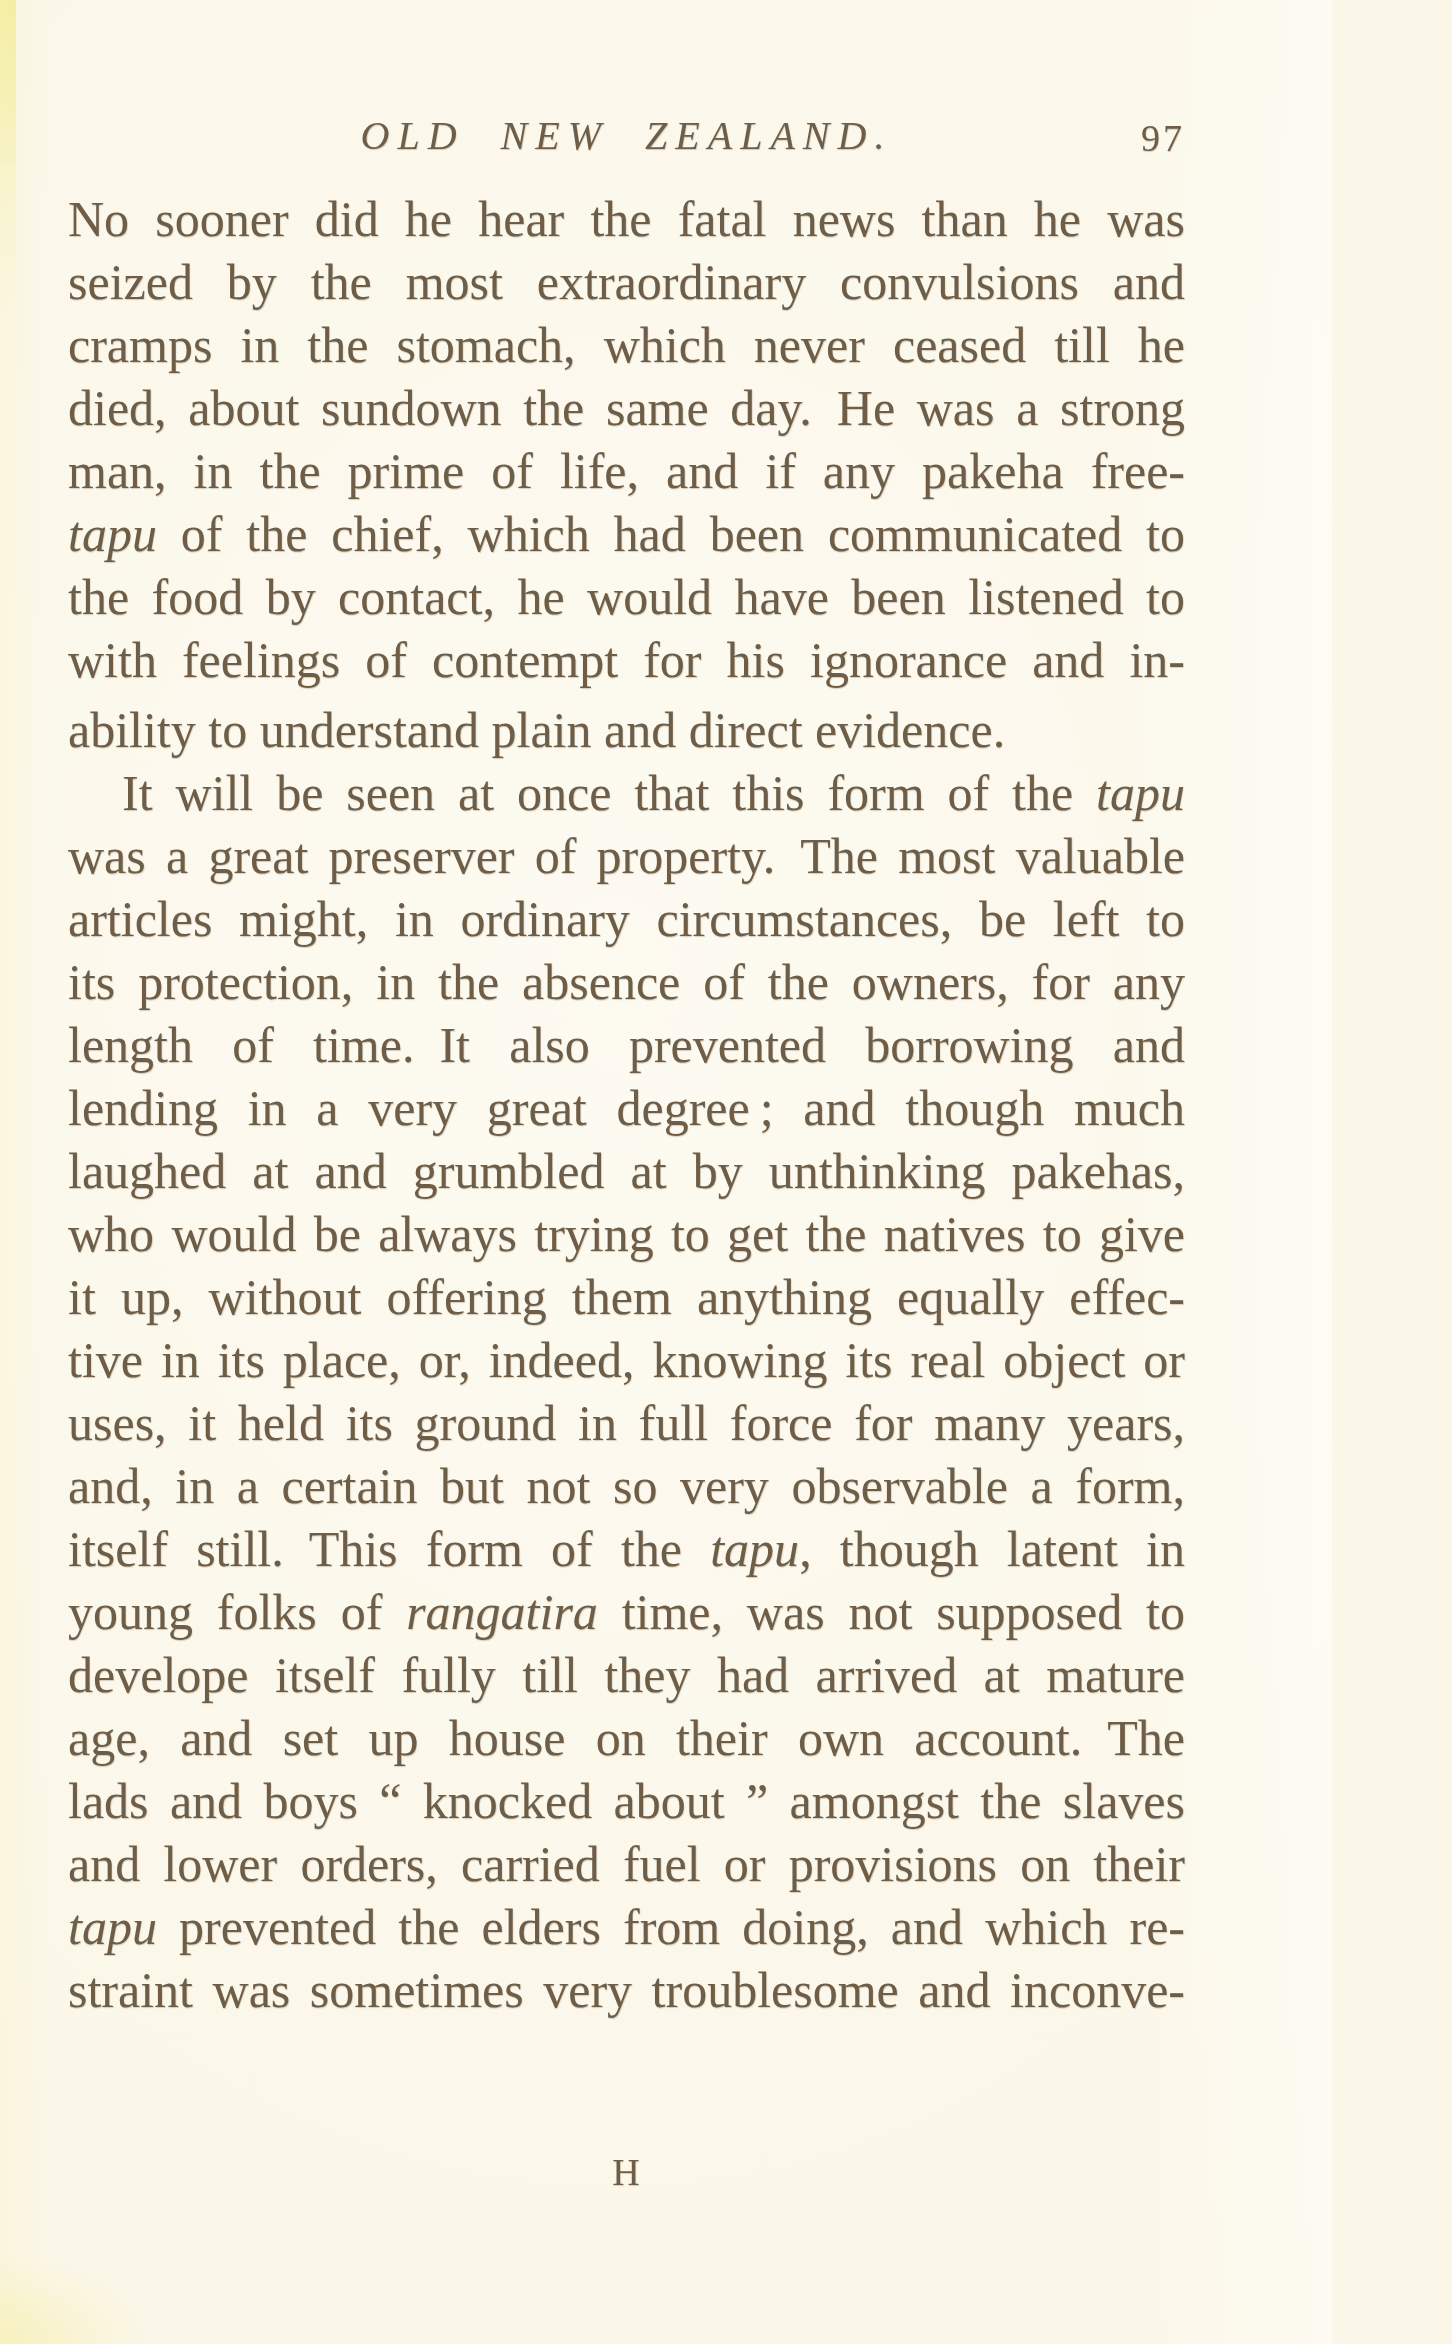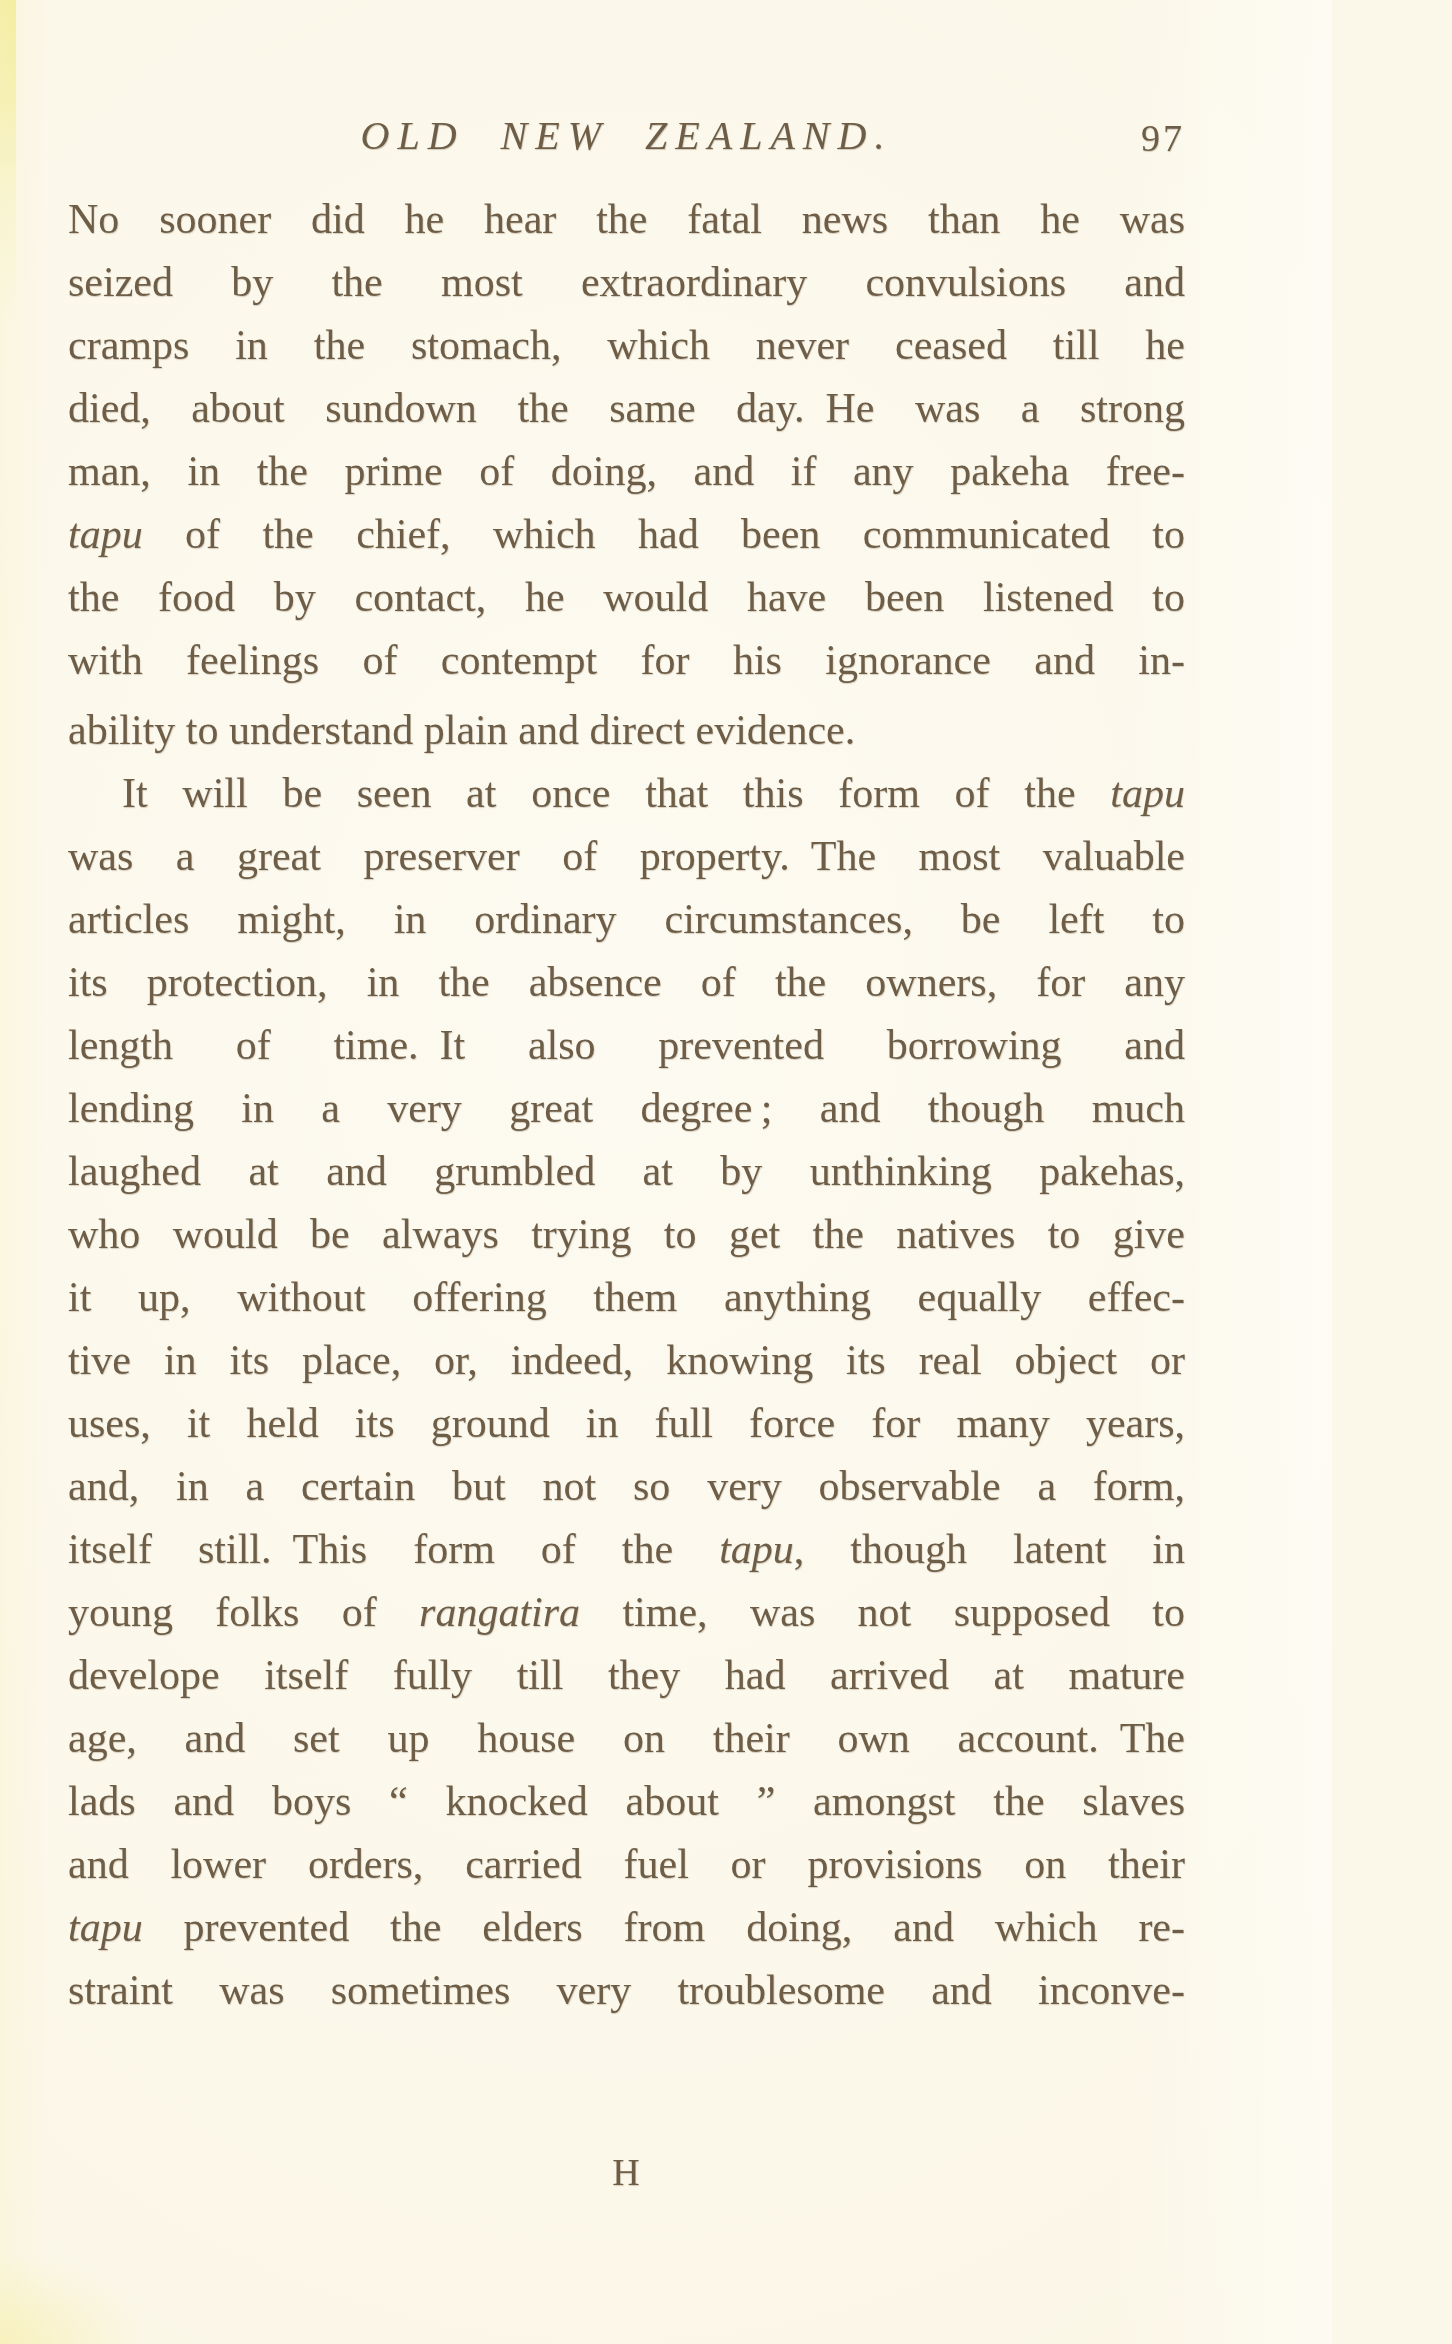--- a/index.html
+++ b/index.html
@@ -91,7 +91,7 @@
   .line {
     height: 63px;
     line-height: 63px;
-    font-size: 42px;
+    font-size: 50px;
     text-align: justify;
     text-align-last: justify;
     white-space: normal;

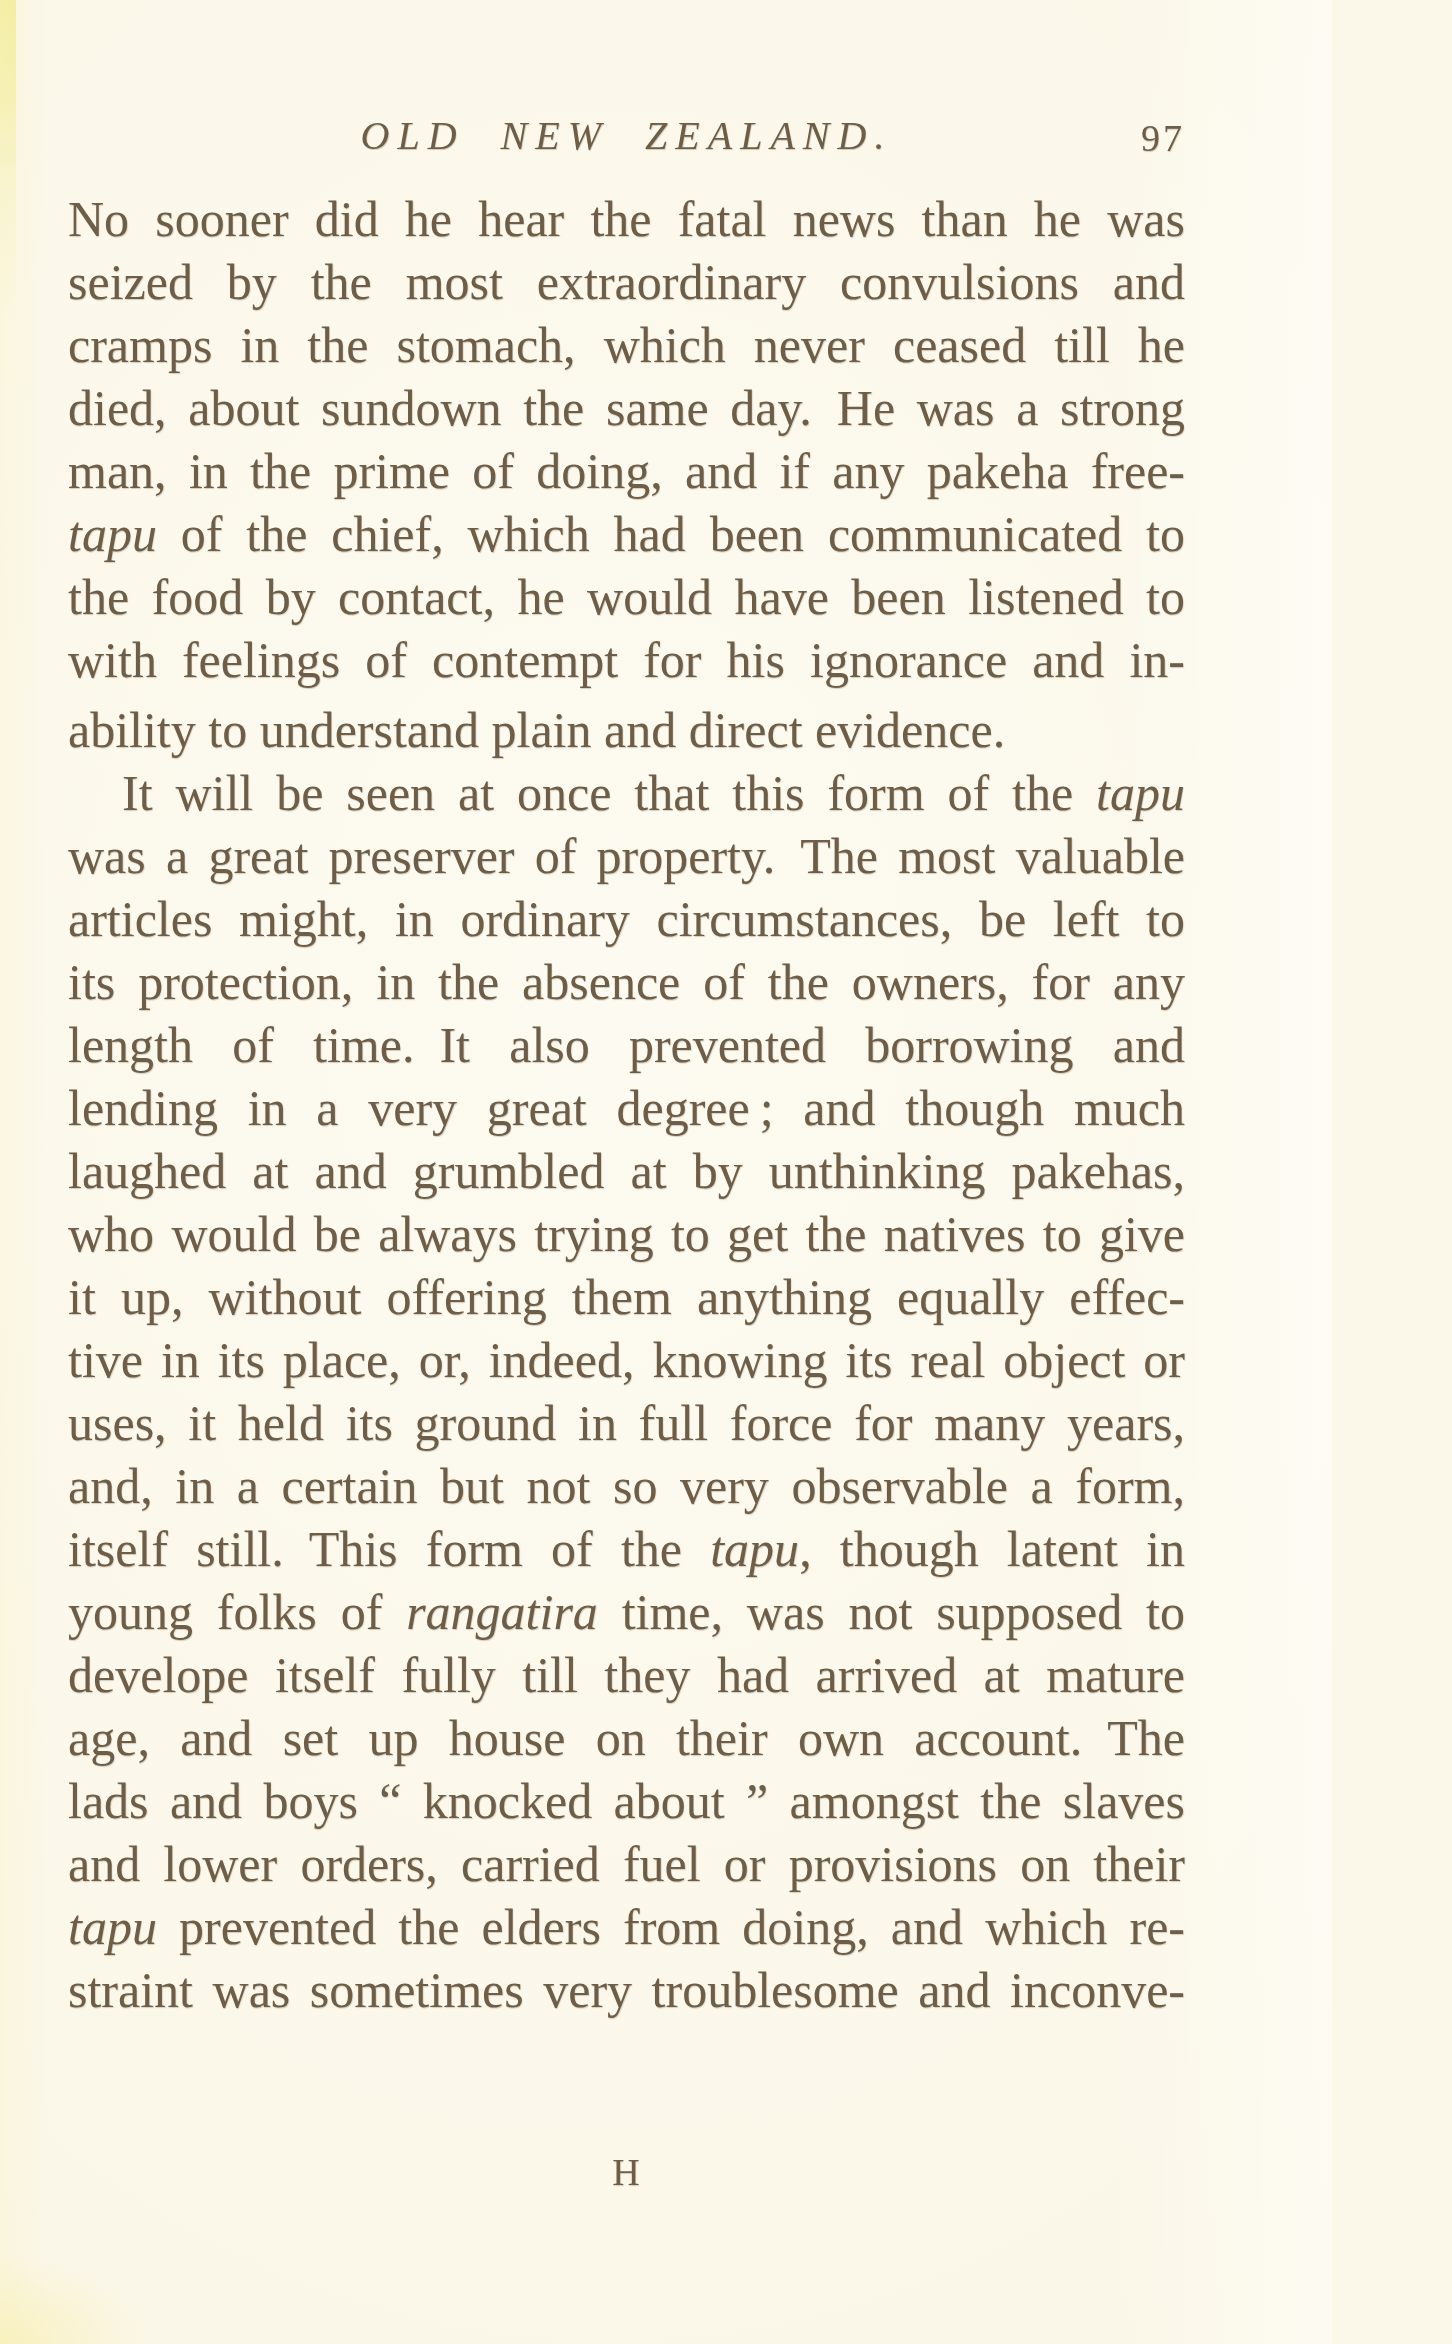--- a/index.html
+++ b/index.html
@@ -133,7 +133,7 @@
         <div class="line"><span class="seg">seized by the most extraordinary convulsions and</span></div>
         <div class="line"><span class="seg">cramps in the stomach, which never ceased till he</span></div>
         <div class="line"><span class="seg">died, about sundown the same day. He was a strong</span></div>
-        <div class="line"><span class="seg">man, in the prime of doing, and if any pakeha free-</span></div>
+        <div class="line"><span class="seg">man, in the prime of life, and if any pakeha free-</span></div>
         <div class="line"><span class="seg it">tapu</span><span class="seg"> of the chief, which had been communicated to</span></div>
         <div class="line"><span class="seg">the food by contact, he would have been listened to</span></div>
         <div class="line"><span class="seg">with feelings of contempt for his ignorance and in-</span></div>

